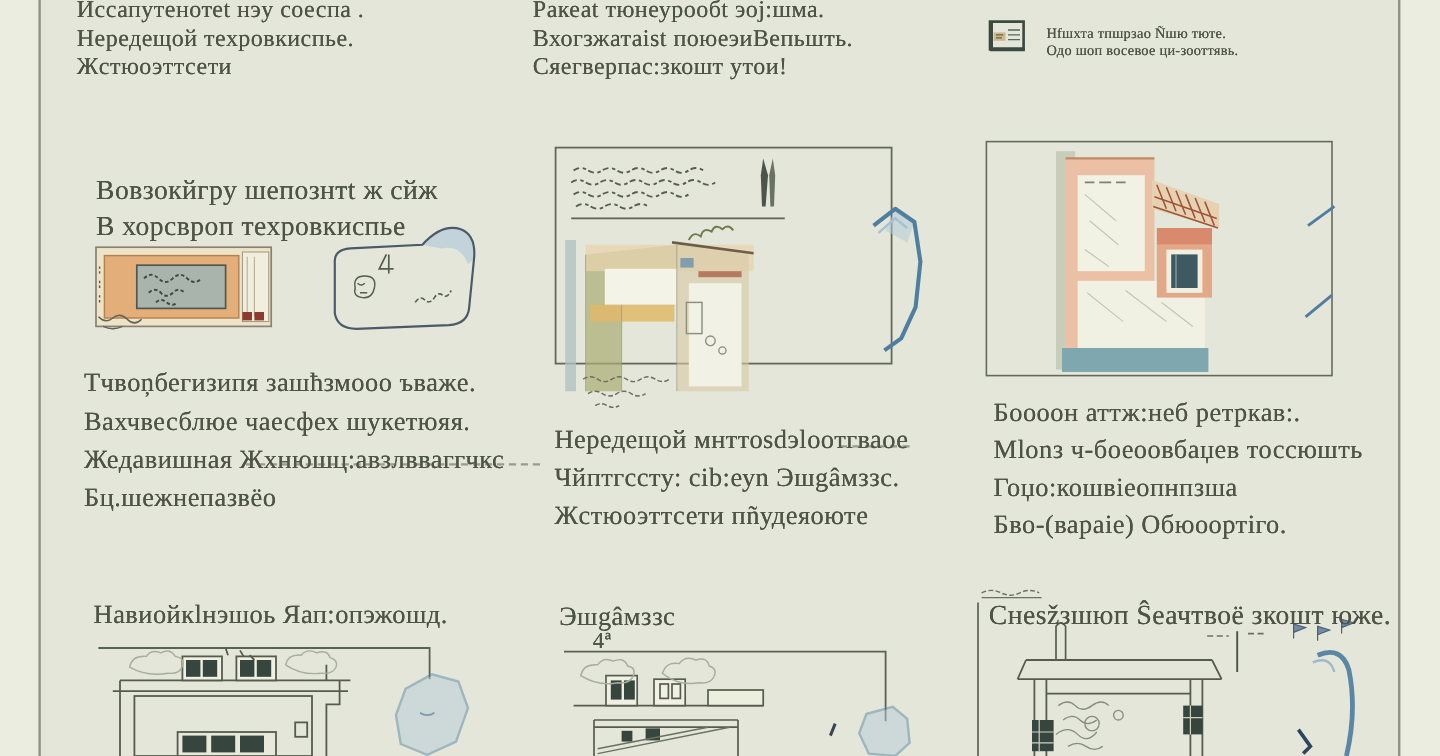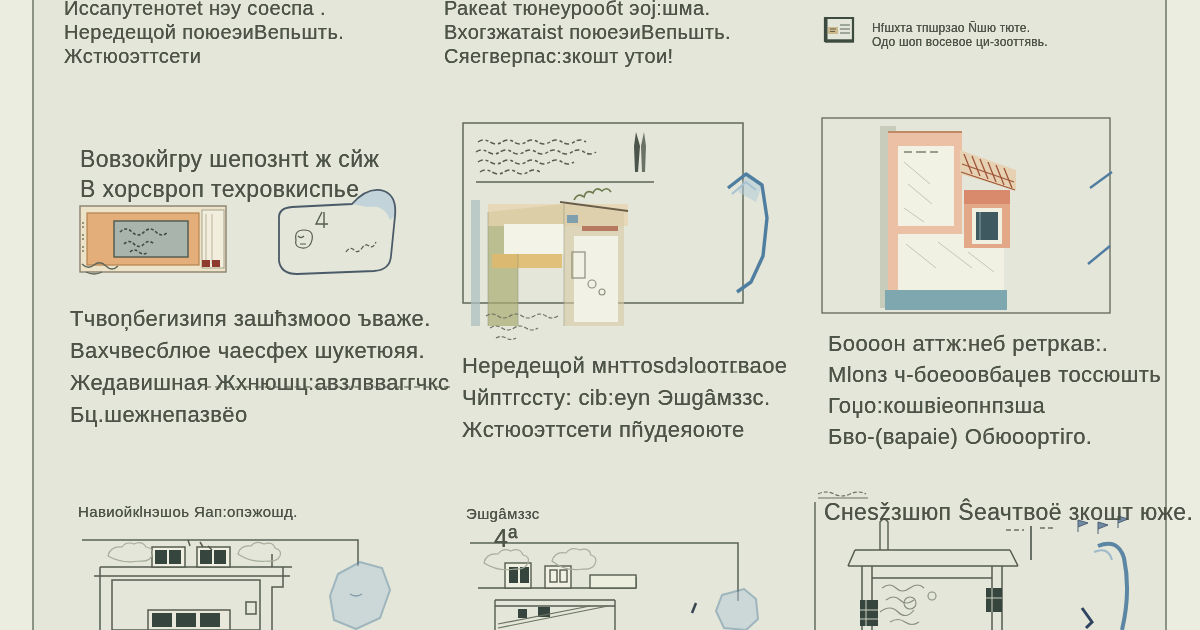--- a/index.html
+++ b/index.html
@@ -5,7 +5,7 @@
   html,body{margin:0;padding:0;}
   body{width:1200px;height:630px;overflow:hidden;background:var(--margin,#ebede0);}
   .page{position:relative;width:1200px;height:552px;background:var(--margin,#ebede0);
-        font-family:Liberation Sans, sans-serif;}
+        font-family:Liberation Serif, serif;}
   .paper{position:absolute;left:33px;top:0;width:1133px;height:630px;background:var(--paper,#e3e6d8);}
   .rule{position:absolute;top:0;width:2px;height:630px;background:var(--rule,#6f7566);opacity:.75;}
   .txt{position:absolute;color:var(--ink,#4d5347);text-shadow:0 0 .5px currentColor;

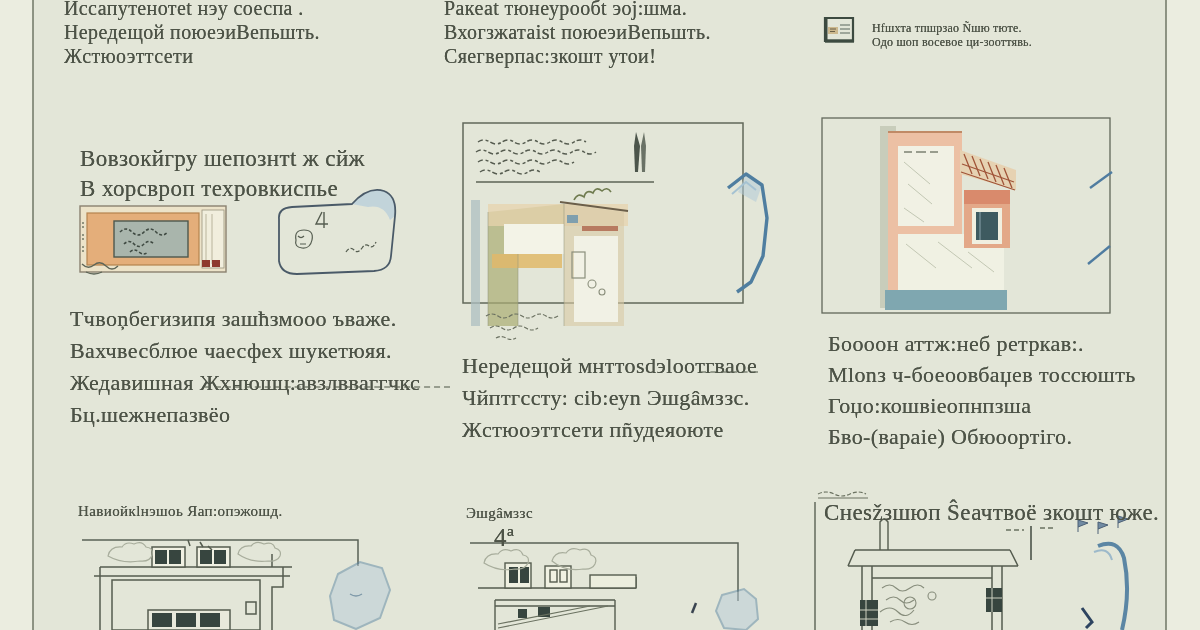--- a/index.html
+++ b/index.html
@@ -205,7 +205,7 @@
 
   <div class="txt t-top" style="left:64px;top:-4px">
     <div>Иссапутенотеt нэу соеспа .</div>
-    <div>Нередещой поюеэиВепьшть.</div>
+    <div>Нередещой техровкиспье.</div>
     <div>Жстюоэттсети</div>
   </div>
 

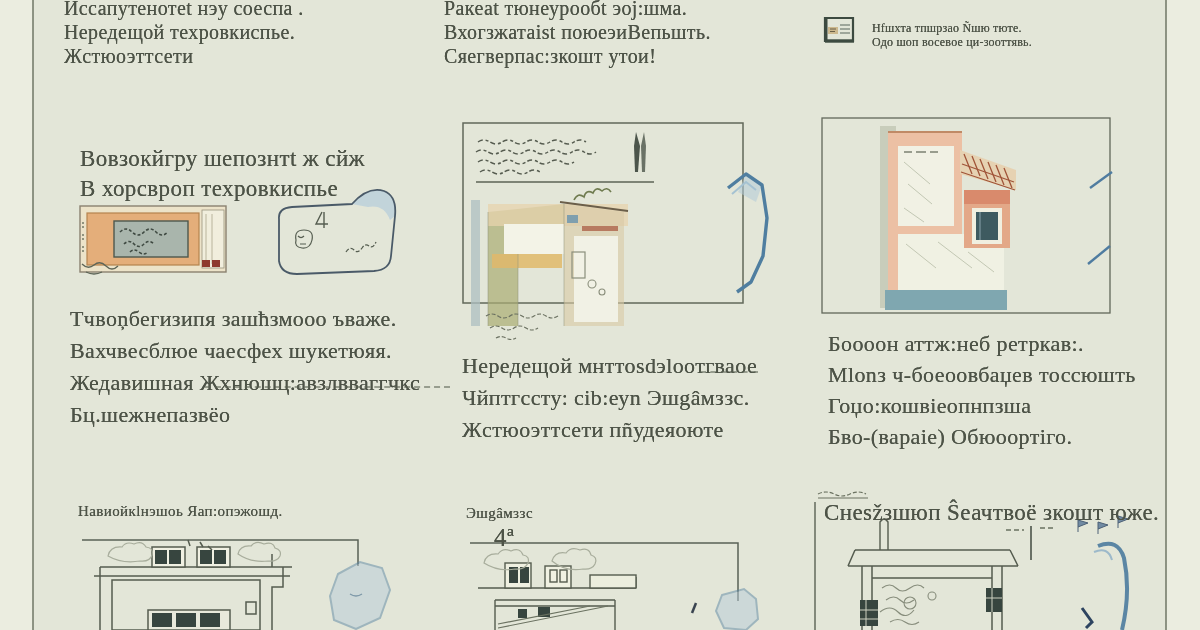--- a/index.html
+++ b/index.html
@@ -15,7 +15,7 @@
   .t-cap{font-size:23px;line-height:30px;}
   .t-par{font-size:22px;line-height:32px;}
   .t-note{font-size:12px;line-height:14px;letter-spacing:.2px;}
-  .t-bcap{font-size:15px;line-height:23px;}
+  .t-bcap{font-size:22px;line-height:23px;}
   .t-sub{font-size:25px;}
   .fig{position:absolute;}
   .dash{position:absolute;border-top:2px dashed rgba(90,96,82,.55);}

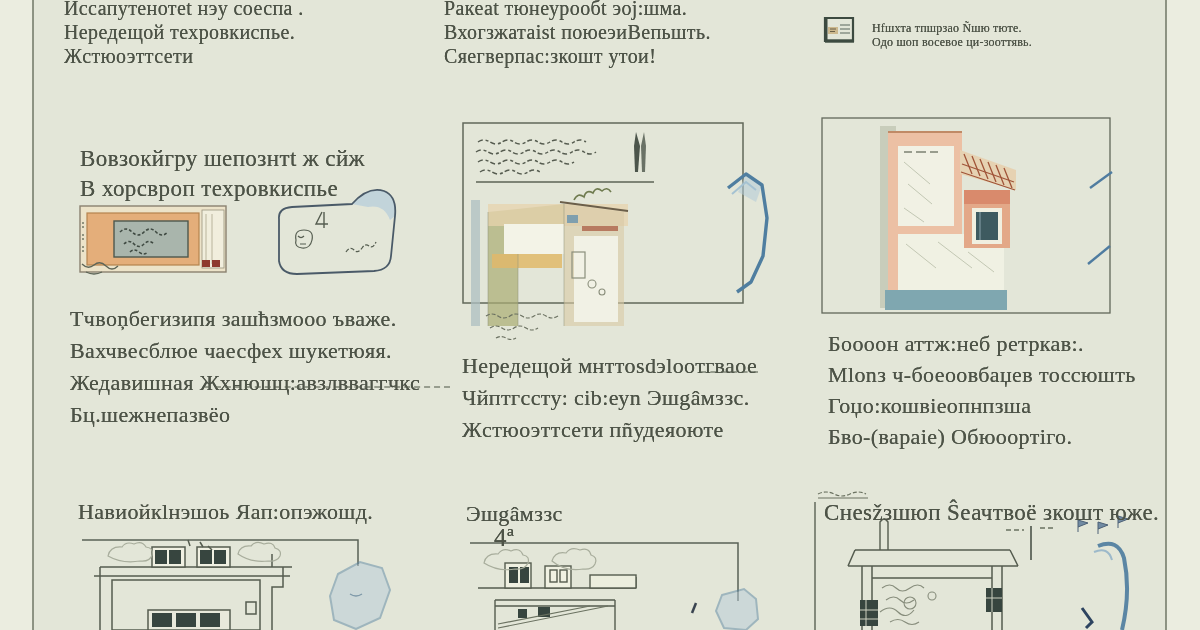--- a/index.html
+++ b/index.html
@@ -16,7 +16,7 @@
   .t-par{font-size:22px;line-height:32px;}
   .t-note{font-size:12px;line-height:14px;letter-spacing:.2px;}
   .t-bcap{font-size:22px;line-height:23px;}
-  .t-sub{font-size:25px;}
+  .t-sub{font-size:19px;}
   .fig{position:absolute;}
   .dash{position:absolute;border-top:2px dashed rgba(90,96,82,.55);}
 </style>

